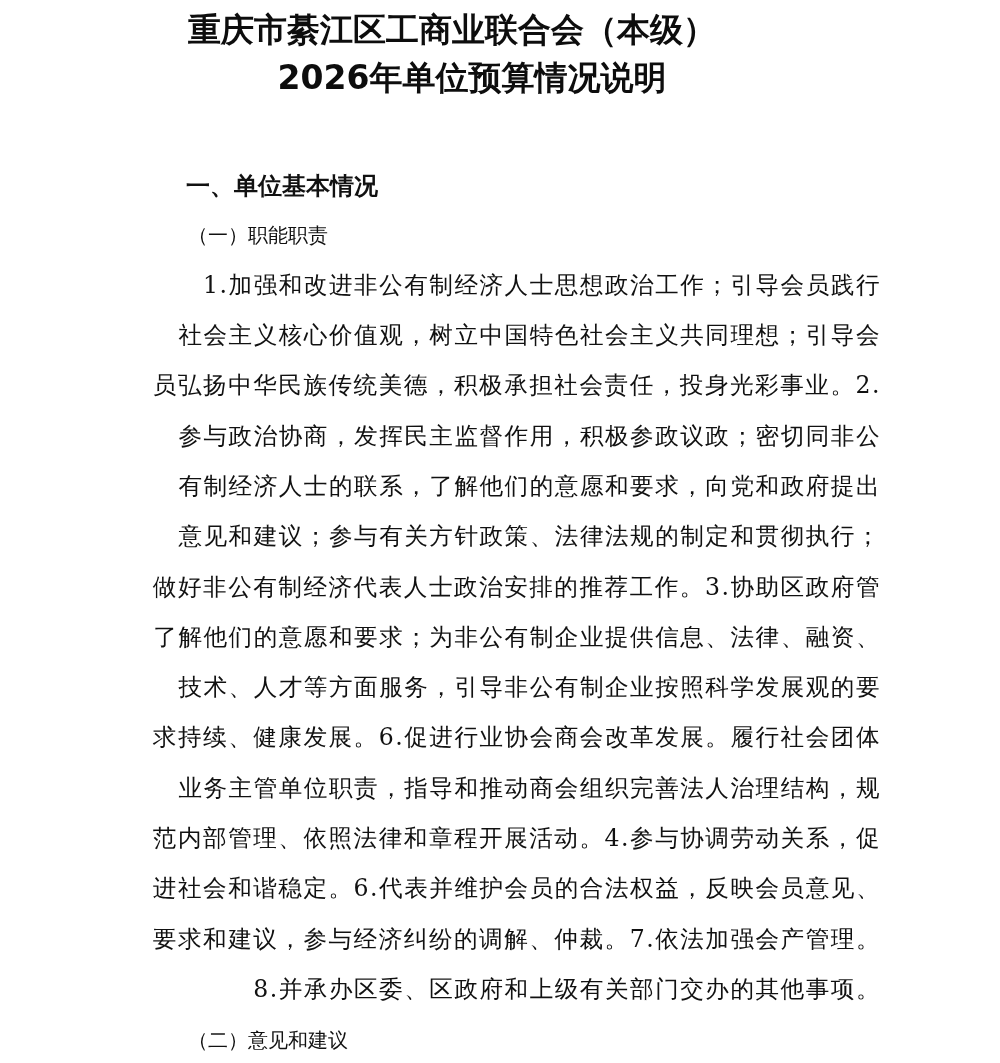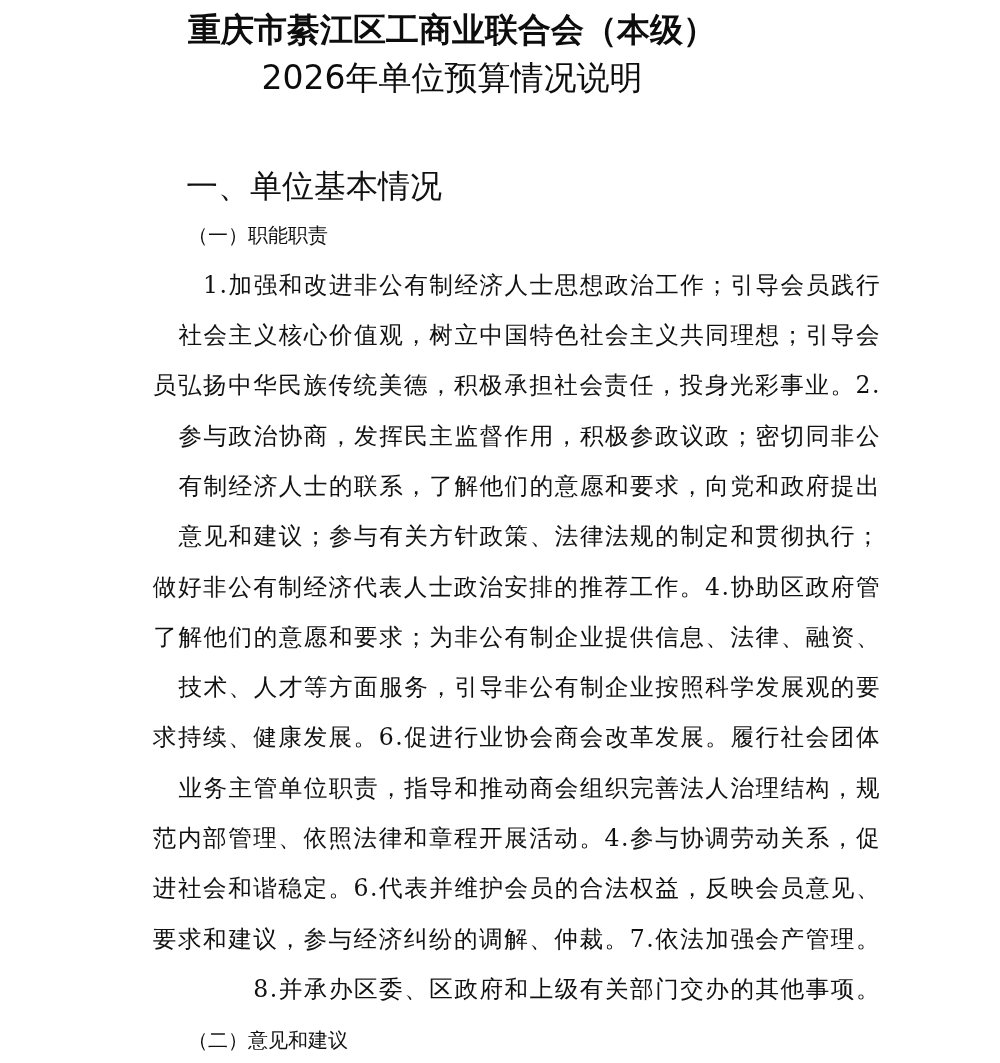--- a/index.html
+++ b/index.html
@@ -28,7 +28,7 @@
     white-space: nowrap;
   }
   .title-1 { top: 10px; }
-  .title-2 { top: 58px; font-weight: normal; }
+  .title-2 { top: 58px; font-weight: bold; margin-left: 20px; }
   .heading-1 {
     position: absolute;
     left: 186px;

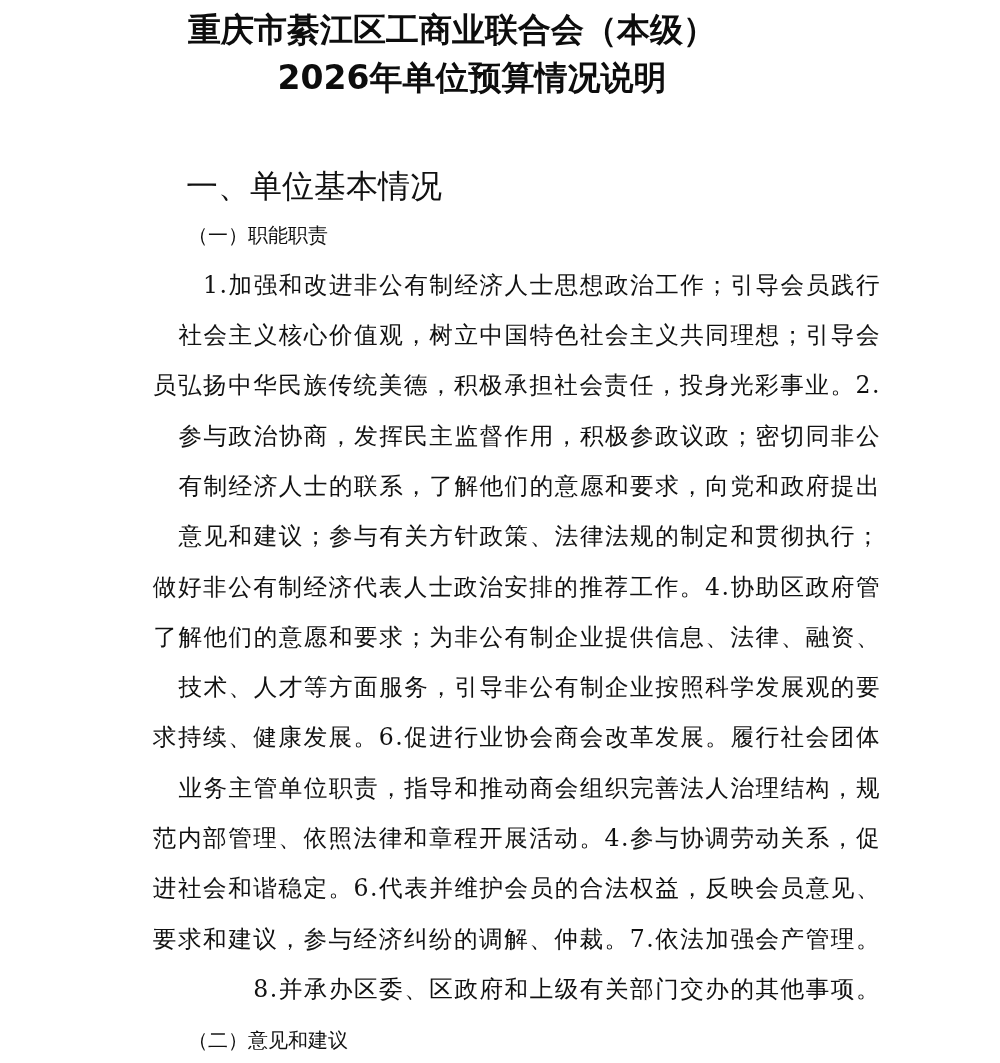--- a/index.html
+++ b/index.html
@@ -34,8 +34,8 @@
     left: 186px;
     top: 168px;
     font-family: "DejaVu Sans", "Liberation Sans", sans-serif;
-    font-weight: normal;
-    font-size: 32px;
+    font-weight: bold;
+    font-size: 24px;
     line-height: 36px;
     white-space: nowrap;
   }

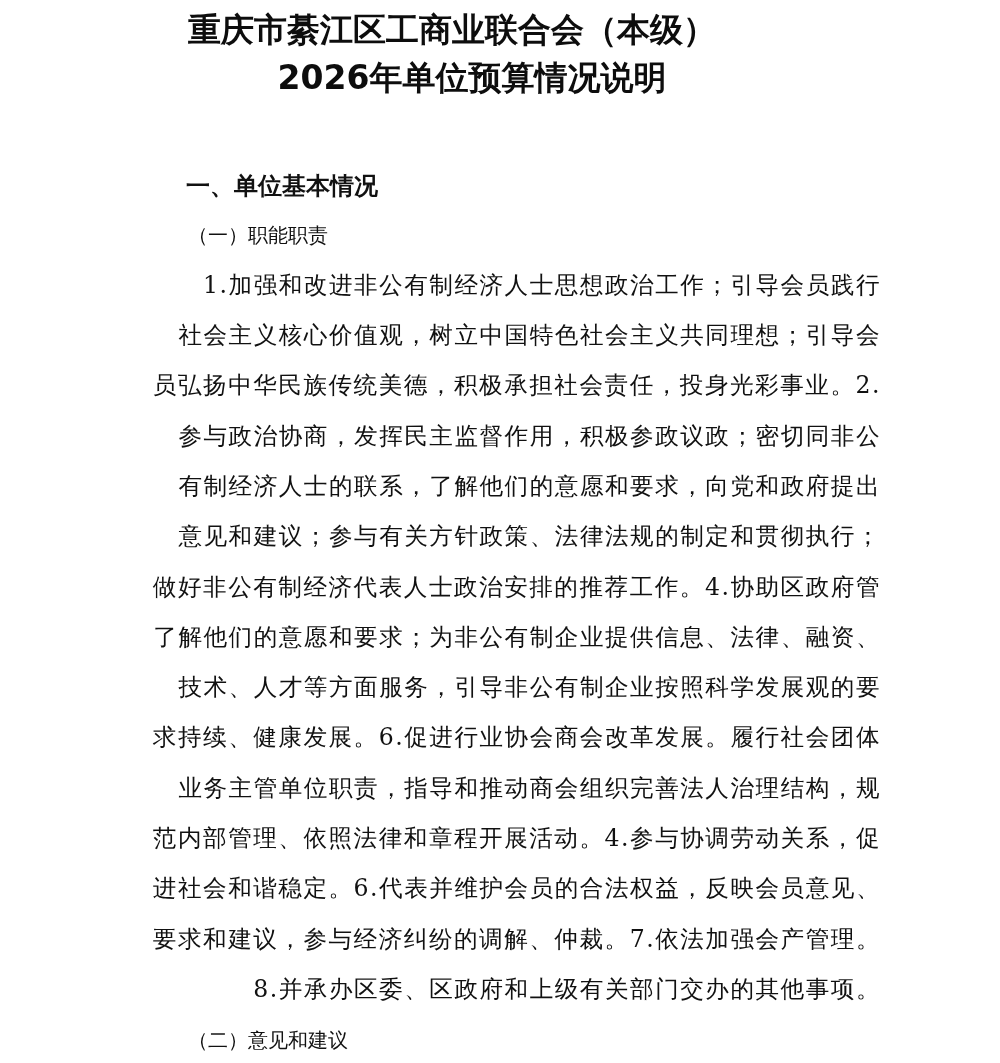--- a/index.html
+++ b/index.html
@@ -77,7 +77,7 @@
     <div class="body-line" style="top:418px">参与政治协商，发挥民主监督作用，积极参政议政；密切同非公</div>
     <div class="body-line" style="top:468px">有制经济人士的联系，了解他们的意愿和要求，向党和政府提出</div>
     <div class="body-line" style="top:518px">意见和建议；参与有关方针政策、法律法规的制定和贯彻执行；</div>
-    <div class="body-line" style="top:569px">做好非公有制经济代表人士政治安排的推荐工作。4.协助区政府管</div>
+    <div class="body-line" style="top:569px">做好非公有制经济代表人士政治安排的推荐工作。3.协助区政府管</div>
     <div class="body-line" style="top:619px">了解他们的意愿和要求；为非公有制企业提供信息、法律、融资、</div>
     <div class="body-line" style="top:669px">技术、人才等方面服务，引导非公有制企业按照科学发展观的要</div>
     <div class="body-line" style="top:719px">求持续、健康发展。6.促进行业协会商会改革发展。履行社会团体</div>

